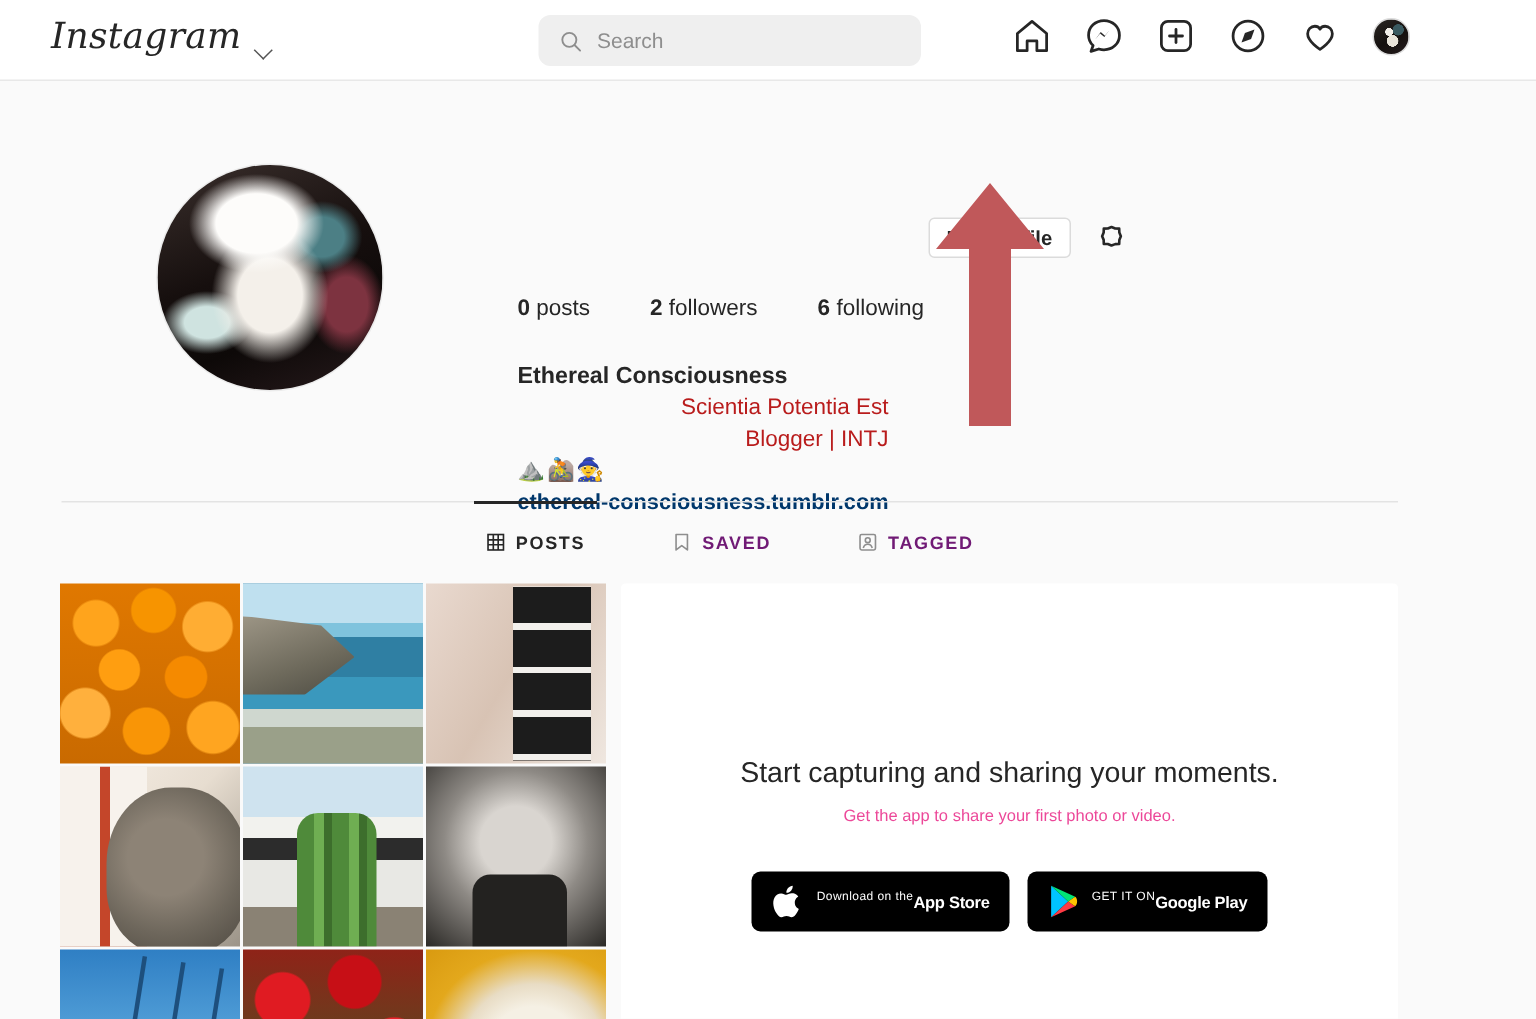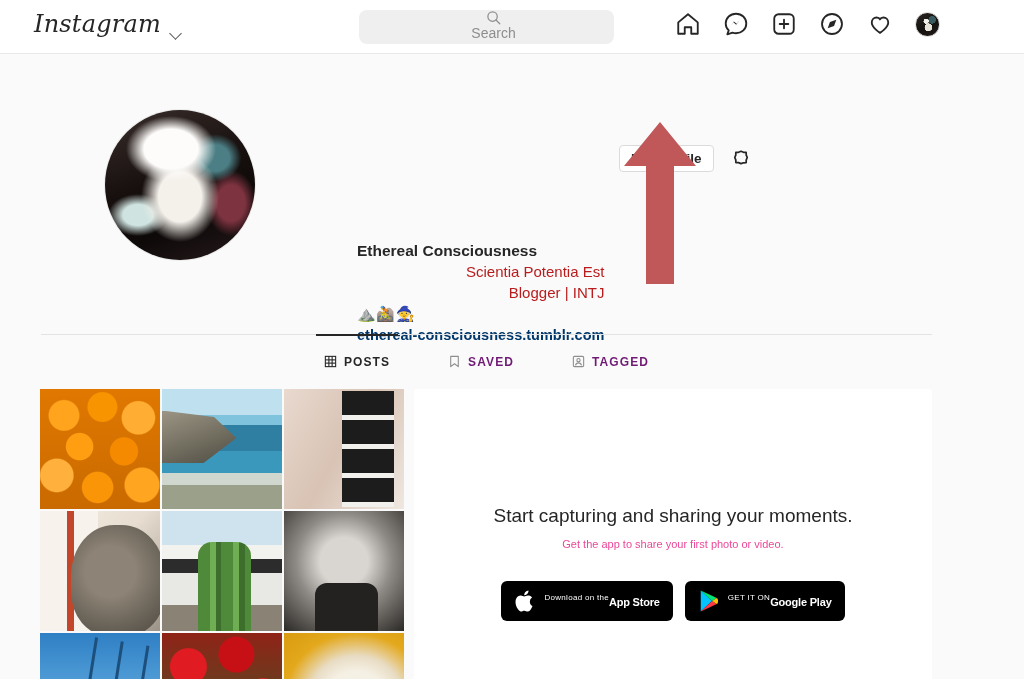--- a/index.html
+++ b/index.html
@@ -36,7 +36,7 @@
     position: absolute; left: 359px; top: 10px;
     width: 255px; height: 34px;
     background: #efefef; border-radius: 8px;
-    display: flex; align-items: center; padding-left: 14px;  flex-direction: column;
+    display: flex; align-items: center; padding-left: 14px; gap: 10px;
   }
   #search-text { font-size: 14px; color: #8e8e8e; }
   #nav-icons {

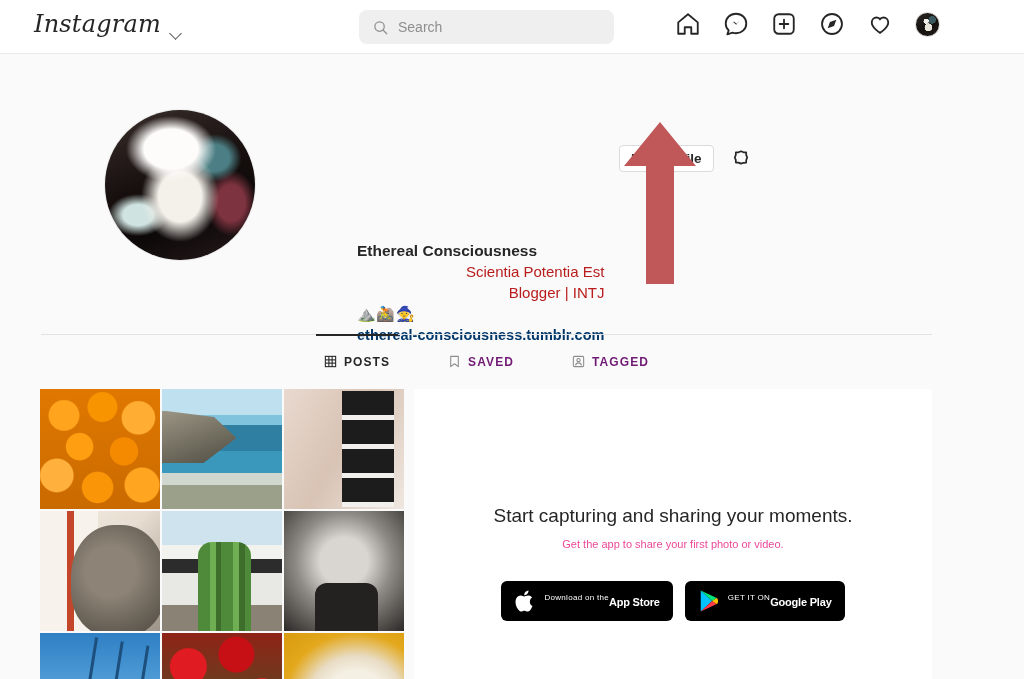--- a/index.html
+++ b/index.html
@@ -233,6 +233,20 @@
     </svg>
   </div>
 
+  <div id="stats">
+    <span>
+      <span class="stat-num">0</span>
+      <span>posts</span>
+    </span>
+    <span>
+      <span class="stat-num">2</span>
+      <span>followers</span>
+    </span>
+    <span>
+      <span class="stat-num">6</span>
+      <span>following</span>
+    </span>
+  </div>
 
   <div id="bio">
     <div id="bio-name">Ethereal Consciousness</div>

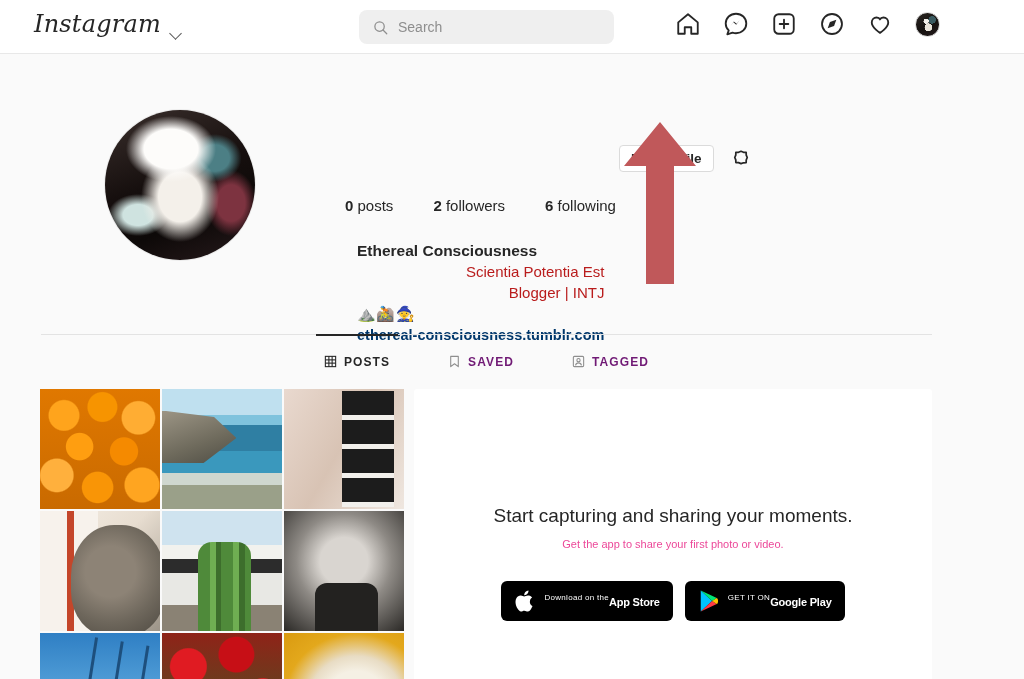--- a/index.html
+++ b/index.html
@@ -85,7 +85,7 @@
     display: flex; gap: 40px; font-size: 15px; color: #262626;
   }
   .stat-num { font-weight: 600; }
-  #bio { position: absolute; left: 345px; top: 185px; line-height: 21px; margin-left: 12px; }
+  #bio { position: absolute; left: 345px; top: 185px; line-height: 21px; }
   #bio-name { font-size: 15.5px; font-weight: 700; color: #262626; }
   .bio-line { font-size: 15px; color: #b91c1c; text-align: right; }
   #bio-emoji { font-size: 15px; letter-spacing: 1px; }

